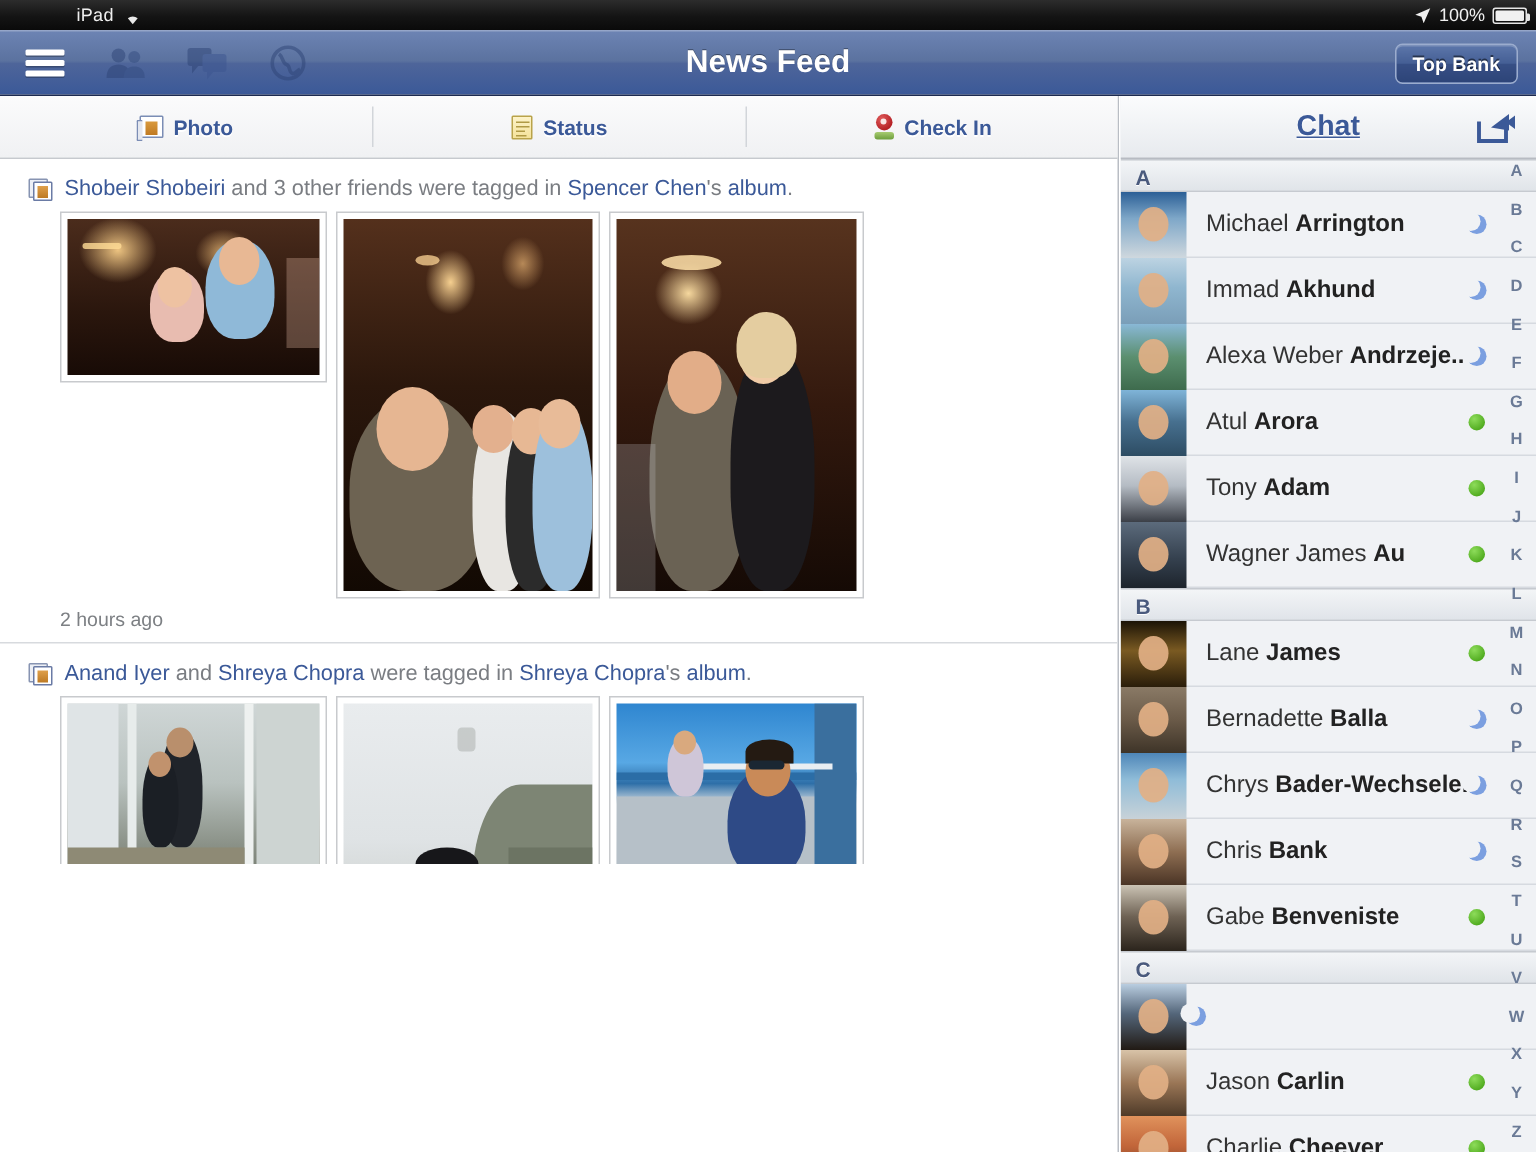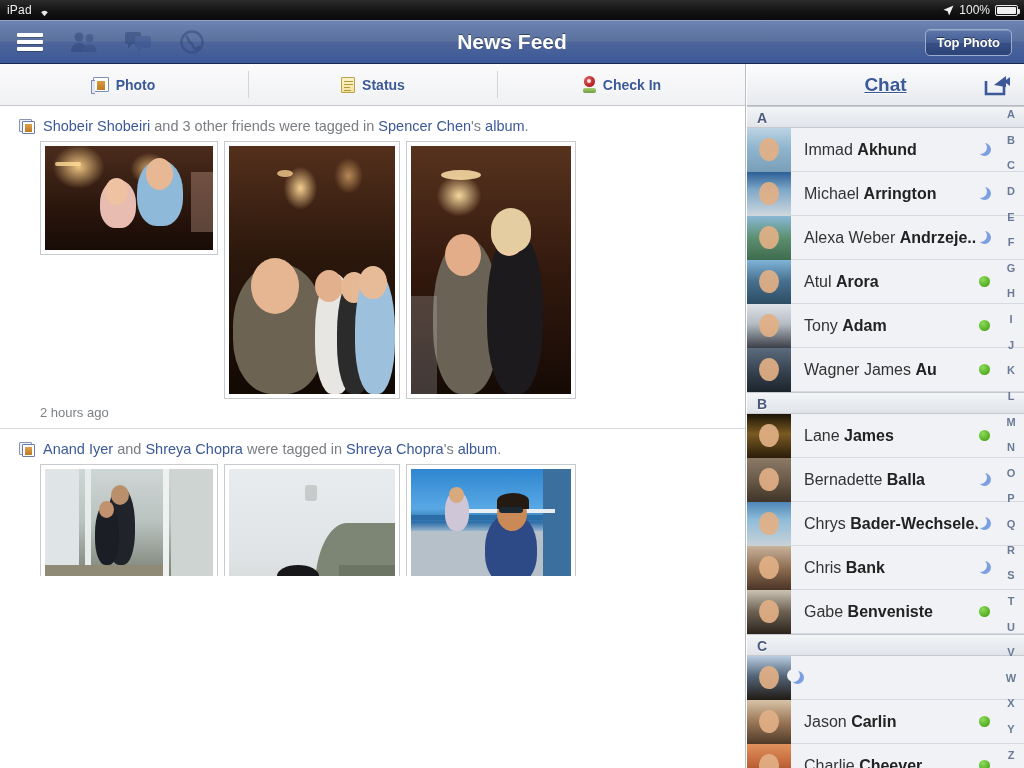--- a/index.html
+++ b/index.html
@@ -18,7 +18,7 @@
     background: linear-gradient(to bottom, #2c2c2c 0%, #141414 55%, #0a0a0a 100%);
     color: #e8e8e8;
     font-size: 12px;
-    display: flex; align-items: center;
+    display: flex; align-items: center; padding-left: 44px;
   }
   .sb-left { display: flex; align-items: center; gap: 6px; padding-left: 7px; }
   .sb-carrier { font-size: 12px; letter-spacing: .2px; color: #eee; }

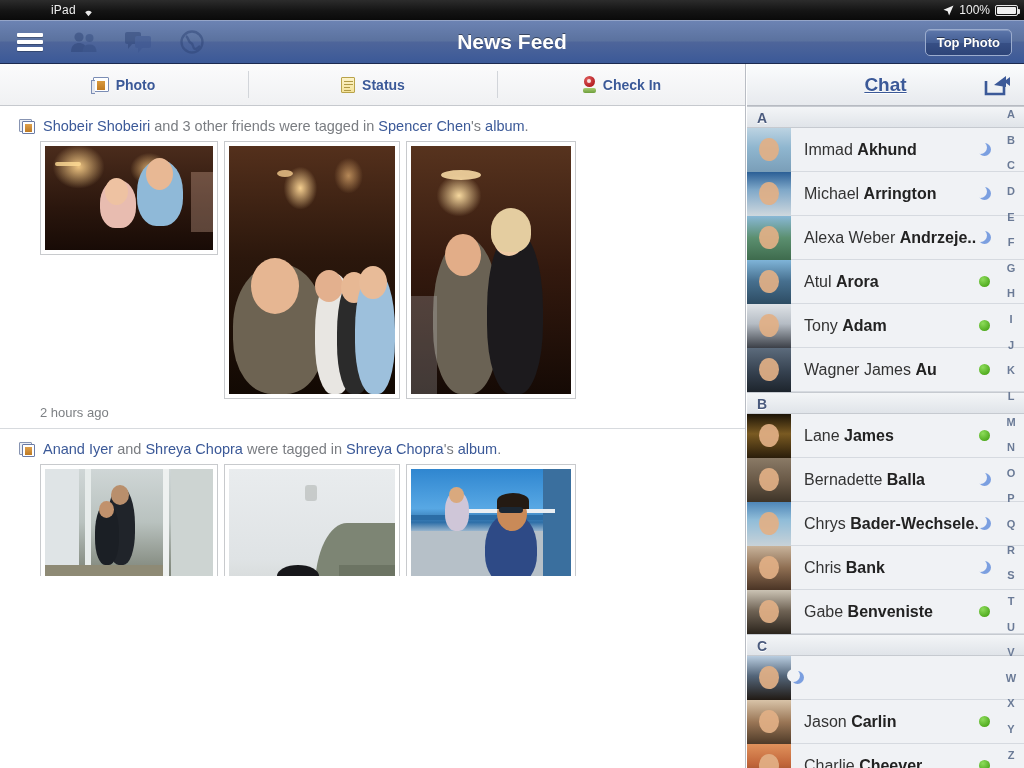--- a/index.html
+++ b/index.html
@@ -326,7 +326,7 @@
     </div>
   </div>
   <div class="nav-title">News Feed</div>
-  <div class="topnews-btn">Top Photo</div>
+  <div class="topnews-btn">Top Bank</div>
 </div>
 
 <div class="feed-pane">

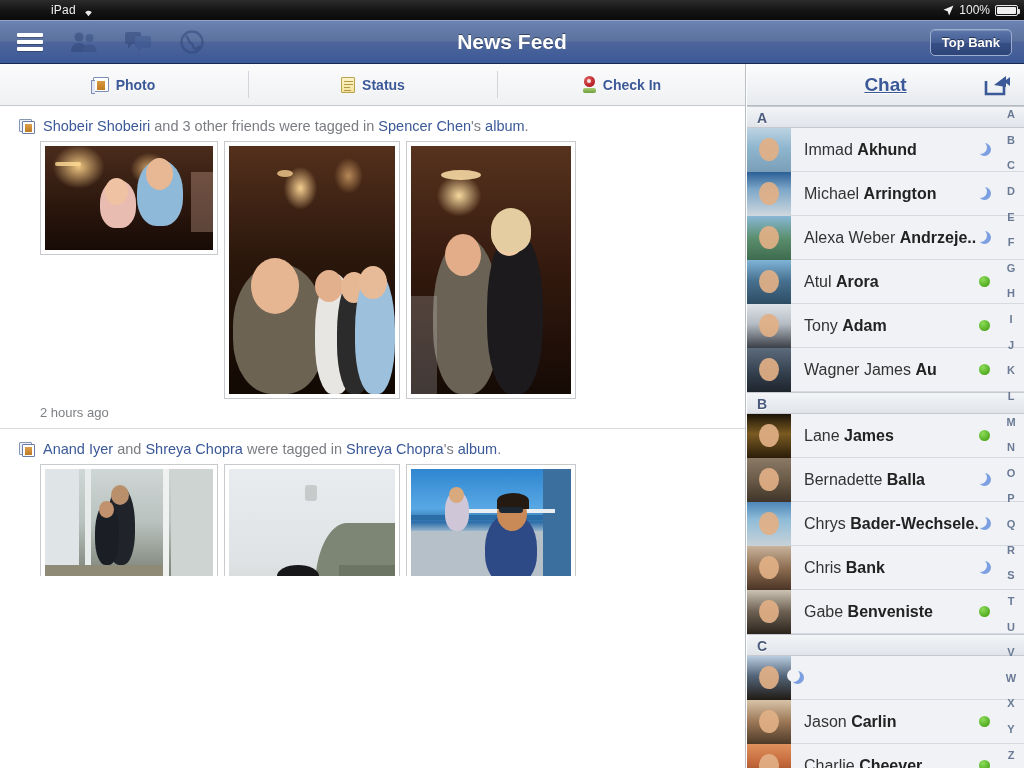--- a/index.html
+++ b/index.html
@@ -480,17 +480,17 @@
     <div id="chat-sections">
         <div class="sec-header">A</div>
         <div class="chat-row">
+          <div class="avatar av1" style="position: relative;">
+            <span class="av-f" style="left: 12px; top: 10px; width: 20px; height: 23px; background: rgba(226, 176, 134, 0.92);"></span>
+          </div>
+          <div class="chat-name"><span>Michael </span><b>Arrington</b></div>
+          <div class="status-moon"></div>
+        </div>
+        <div class="chat-row">
           <div class="avatar av2" style="position: relative;">
             <span class="av-f" style="left: 12px; top: 10px; width: 20px; height: 23px; background: rgba(226, 176, 134, 0.92);"></span>
           </div>
           <div class="chat-name"><span>Immad </span><b>Akhund</b></div>
-          <div class="status-moon"></div>
-        </div>
-        <div class="chat-row">
-          <div class="avatar av1" style="position: relative;">
-            <span class="av-f" style="left: 12px; top: 10px; width: 20px; height: 23px; background: rgba(226, 176, 134, 0.92);"></span>
-          </div>
-          <div class="chat-name"><span>Michael </span><b>Arrington</b></div>
           <div class="status-moon"></div>
         </div>
         <div class="chat-row">

